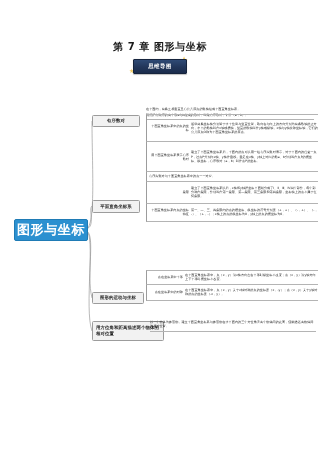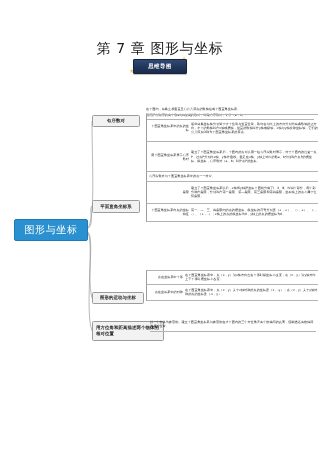--- a/index.html
+++ b/index.html
@@ -23,8 +23,8 @@
     left: 0;
     width: 320px;
     text-align: center;
-    font-size: 14px;
-    font-weight: normal;
+    font-size: 10px;
+    font-weight: bold;
     letter-spacing: 0.6px;
     color: #1a1a1a;
   }

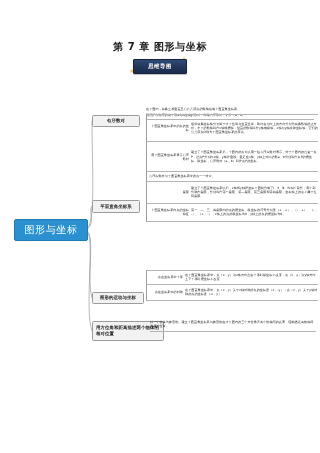--- a/index.html
+++ b/index.html
@@ -97,8 +97,8 @@
   }
   .root-node span {
     color: #ffffff;
-    font-size: 10px;
-    font-weight: normal;
+    font-size: 13px;
+    font-weight: bold;
     letter-spacing: 0.6px;
   }
 

